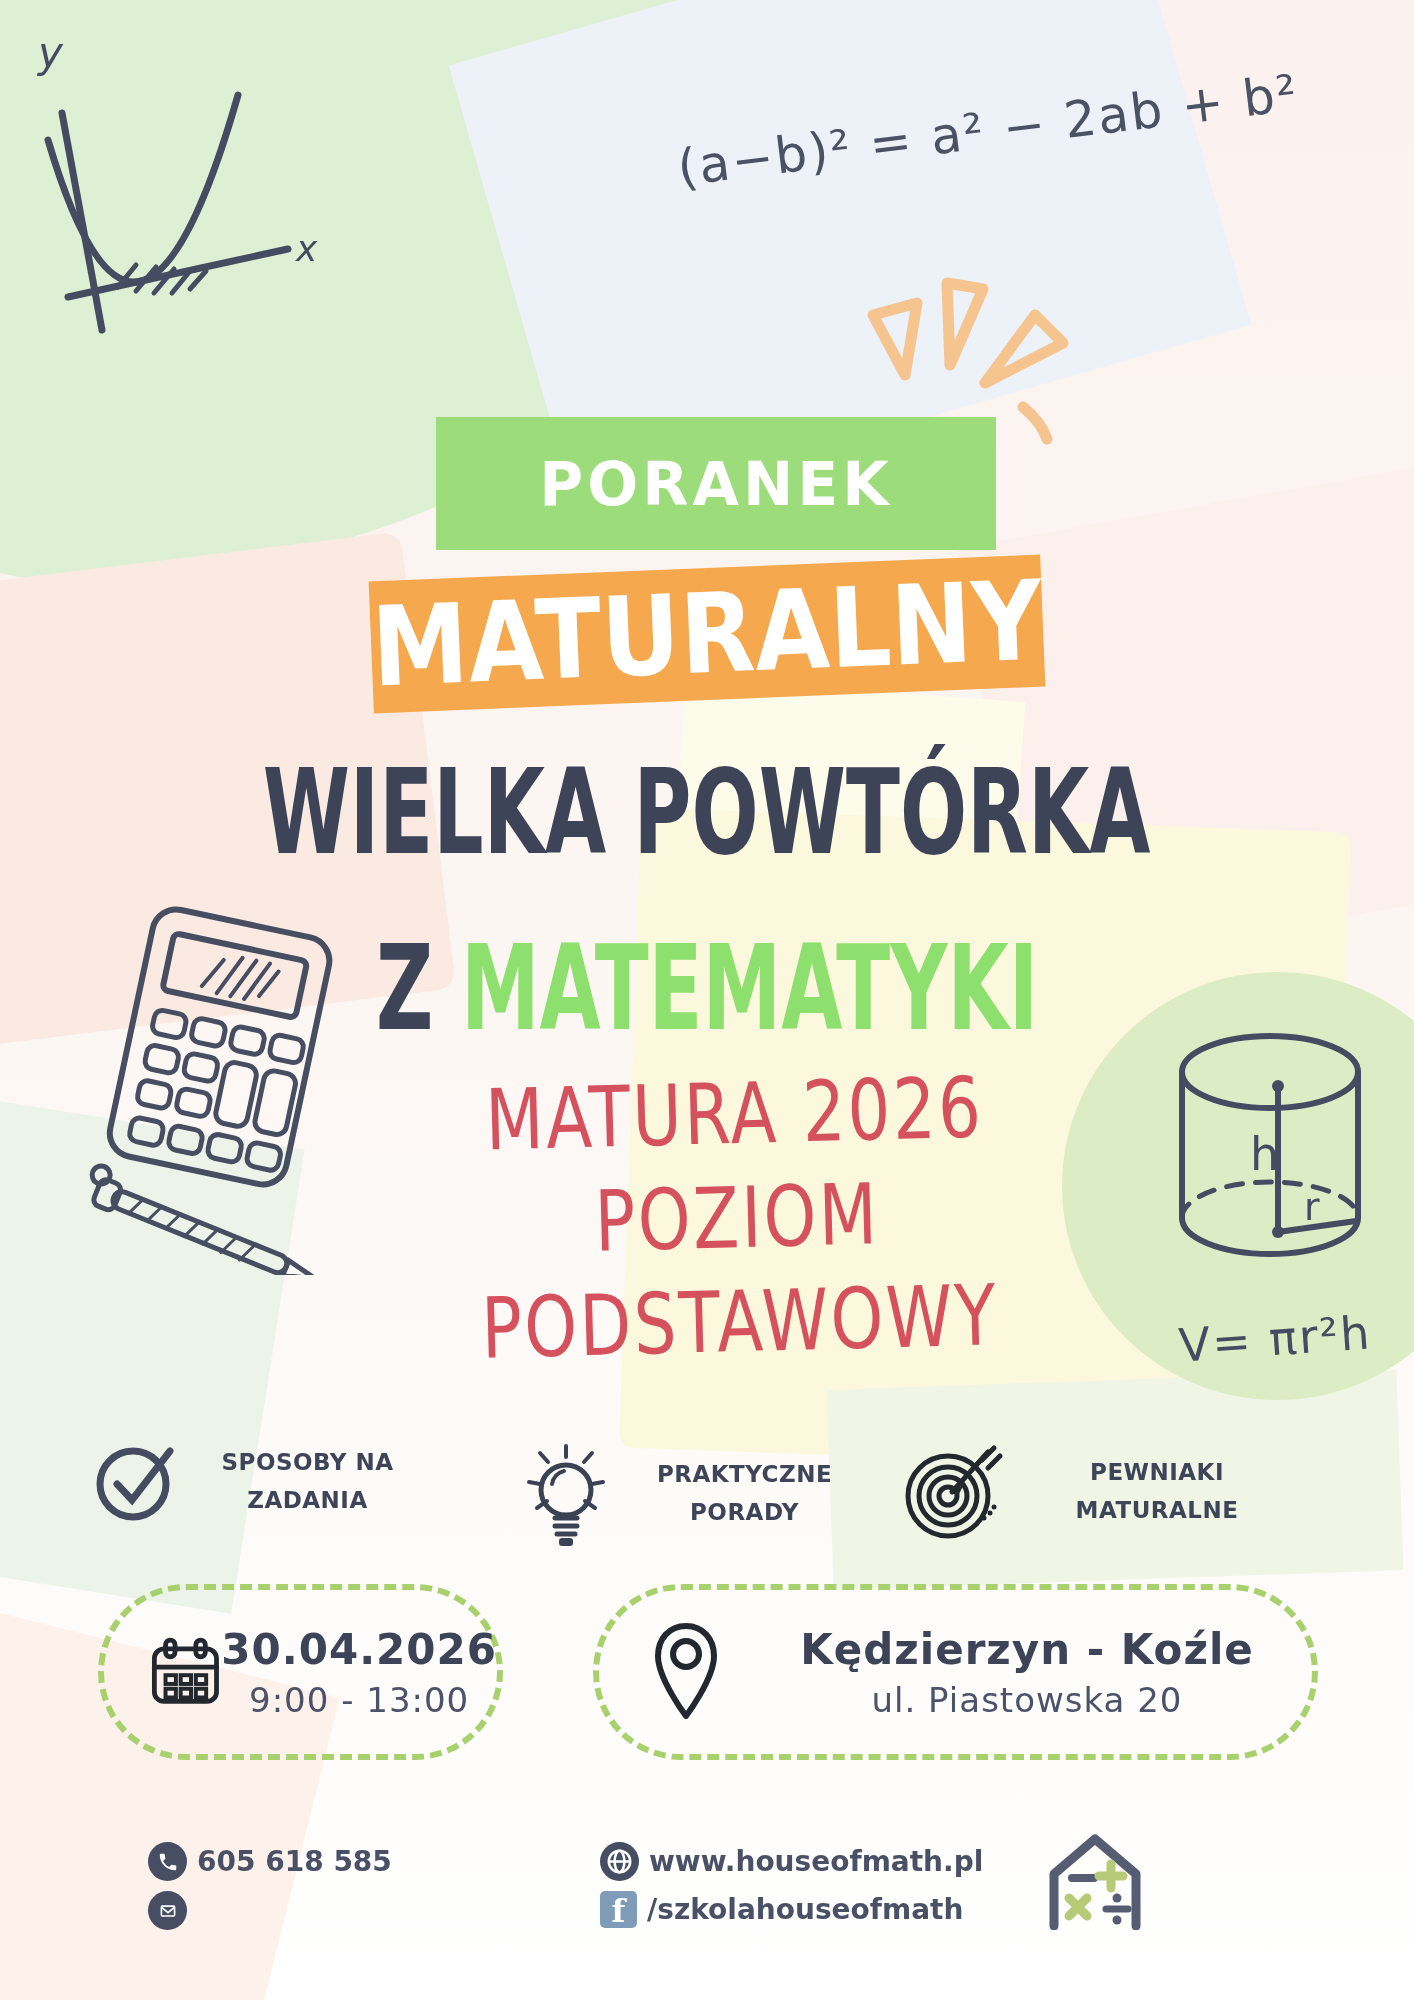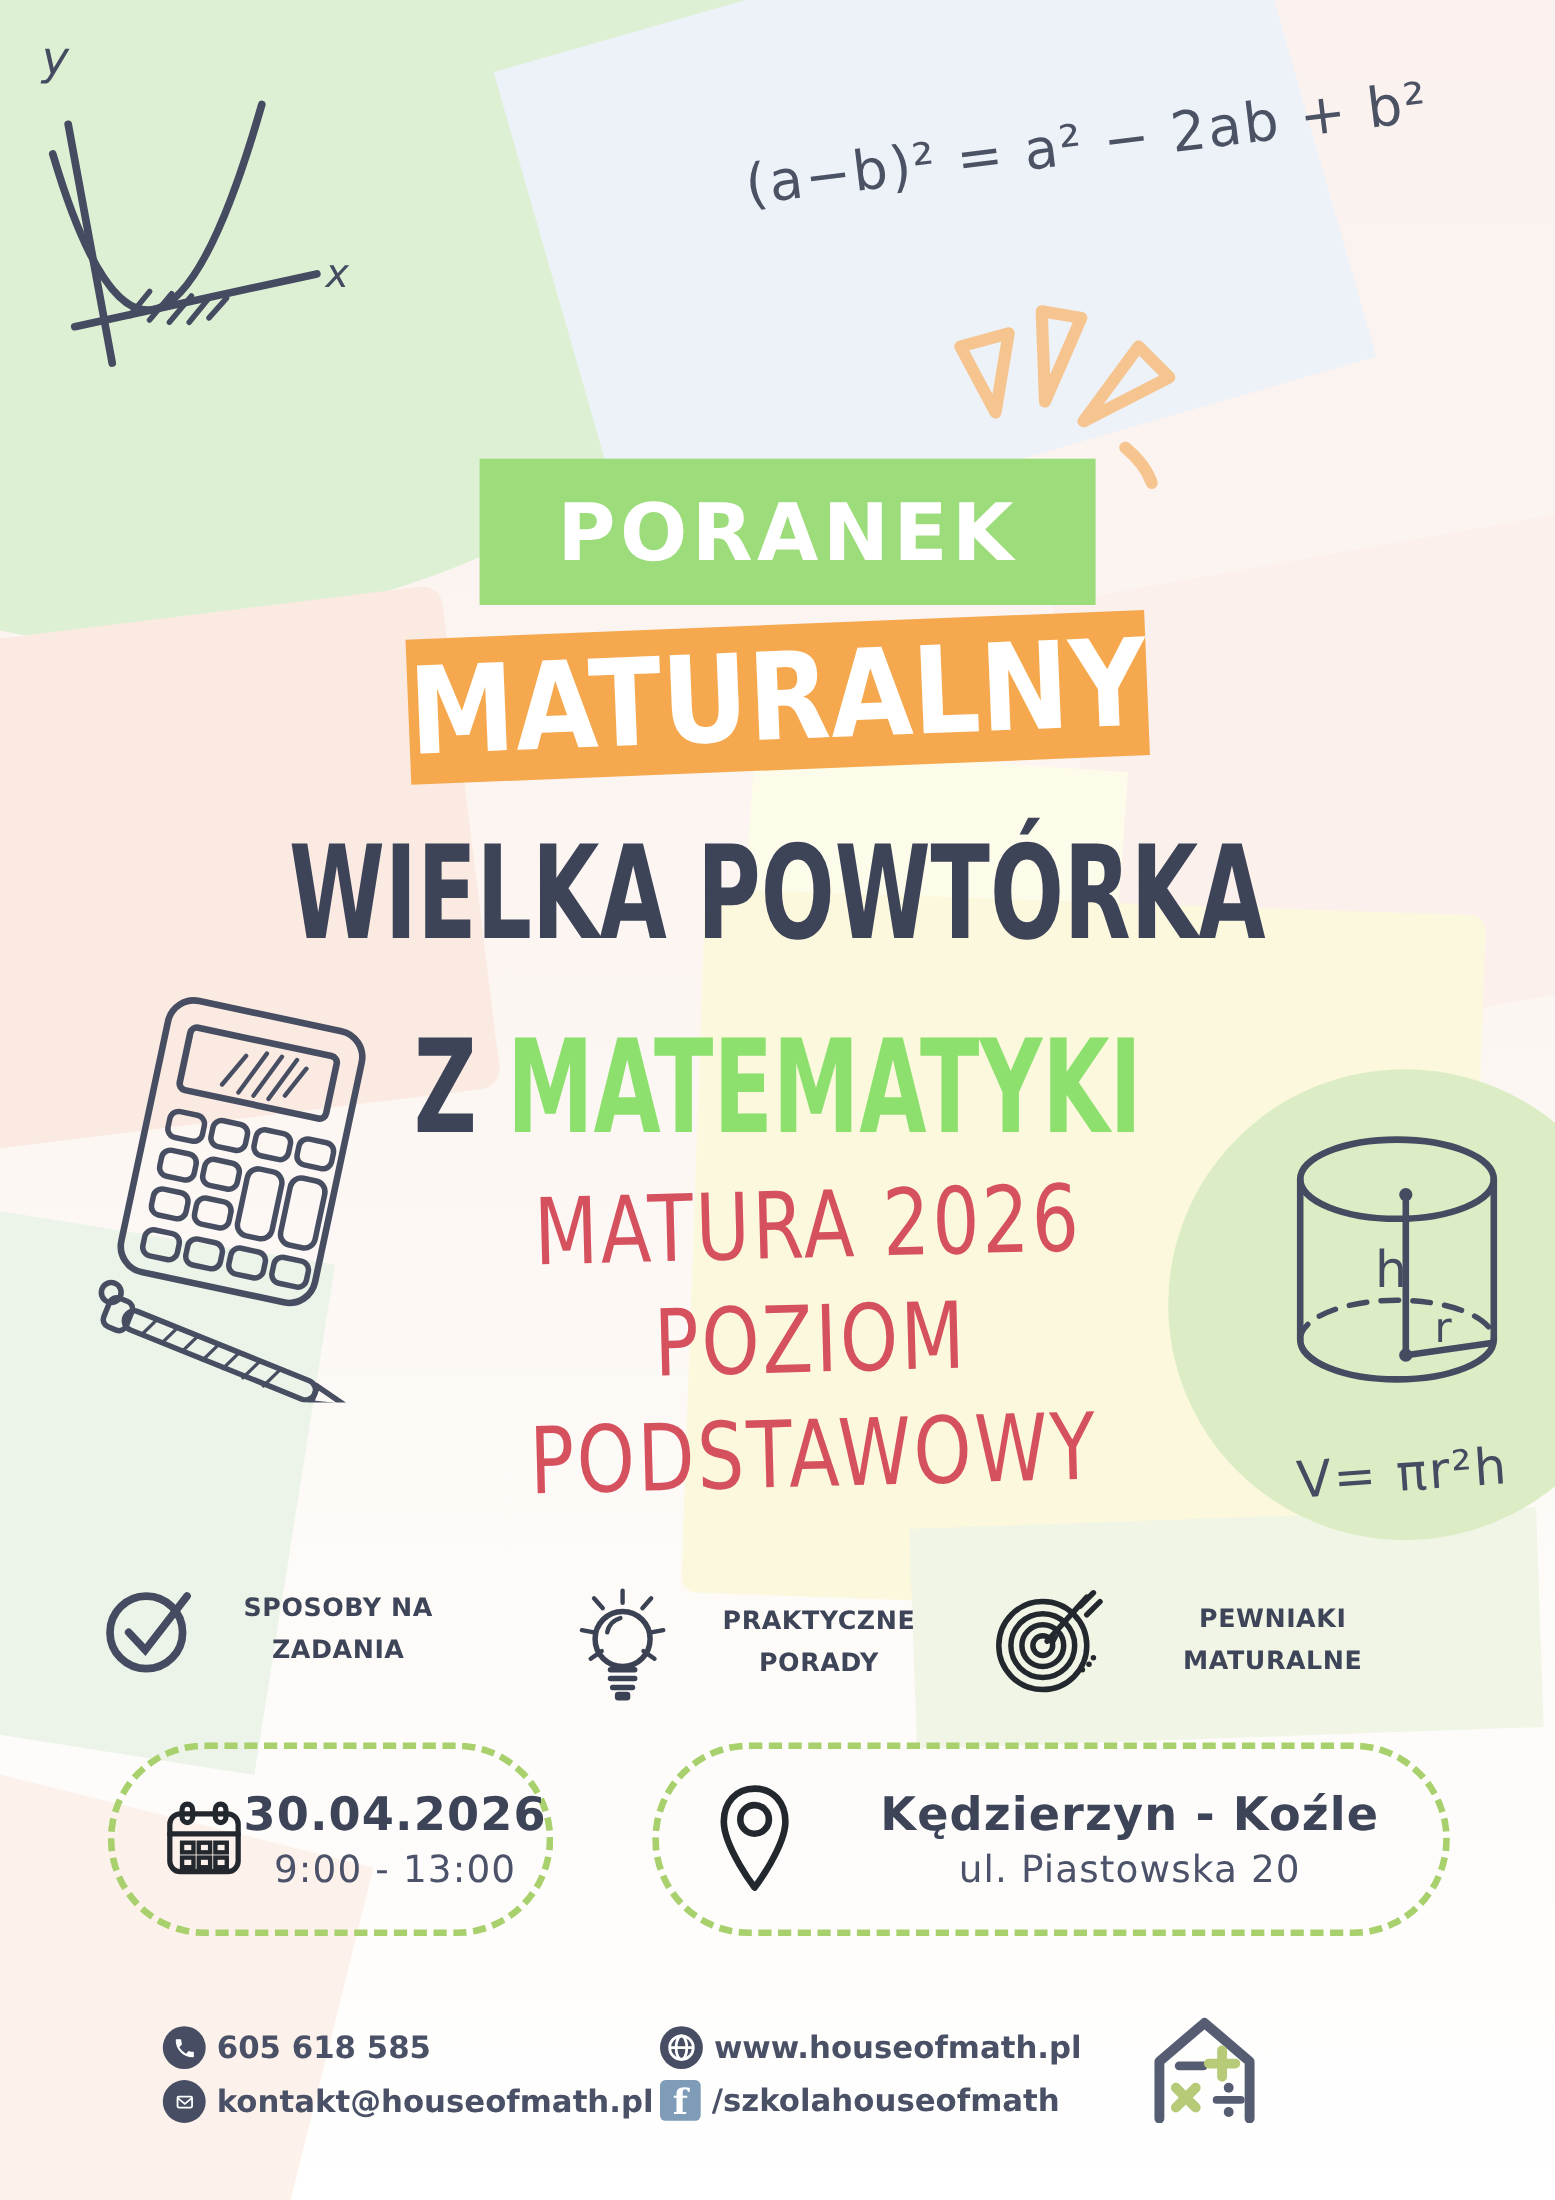--- a/index.html
+++ b/index.html
@@ -22,7 +22,7 @@
     transform:rotate(-7deg);white-space:nowrap;font-weight:500;}
   .banner{position:absolute;z-index:2;display:flex;align-items:center;justify-content:center;color:#ffffff;font-weight:bold;}
   .banner-green{left:436px;top:417px;width:560px;height:133px;background:#9cdc7a;}
-  .banner-green .btxt{font-size:72px;letter-spacing:4px;}
+  .banner-green .btxt{font-size:60px;letter-spacing:4px;}
   .banner-orange{left:371px;top:568px;width:672px;height:132px;background:#f5a84d;transform:rotate(-2.3deg);}
   .banner-orange .btxt{font-size:110px;display:inline-block;transform:scaleX(.88);}
   .title-line{position:absolute;left:0;width:1414px;text-align:center;z-index:2;font-weight:bold;white-space:nowrap;}

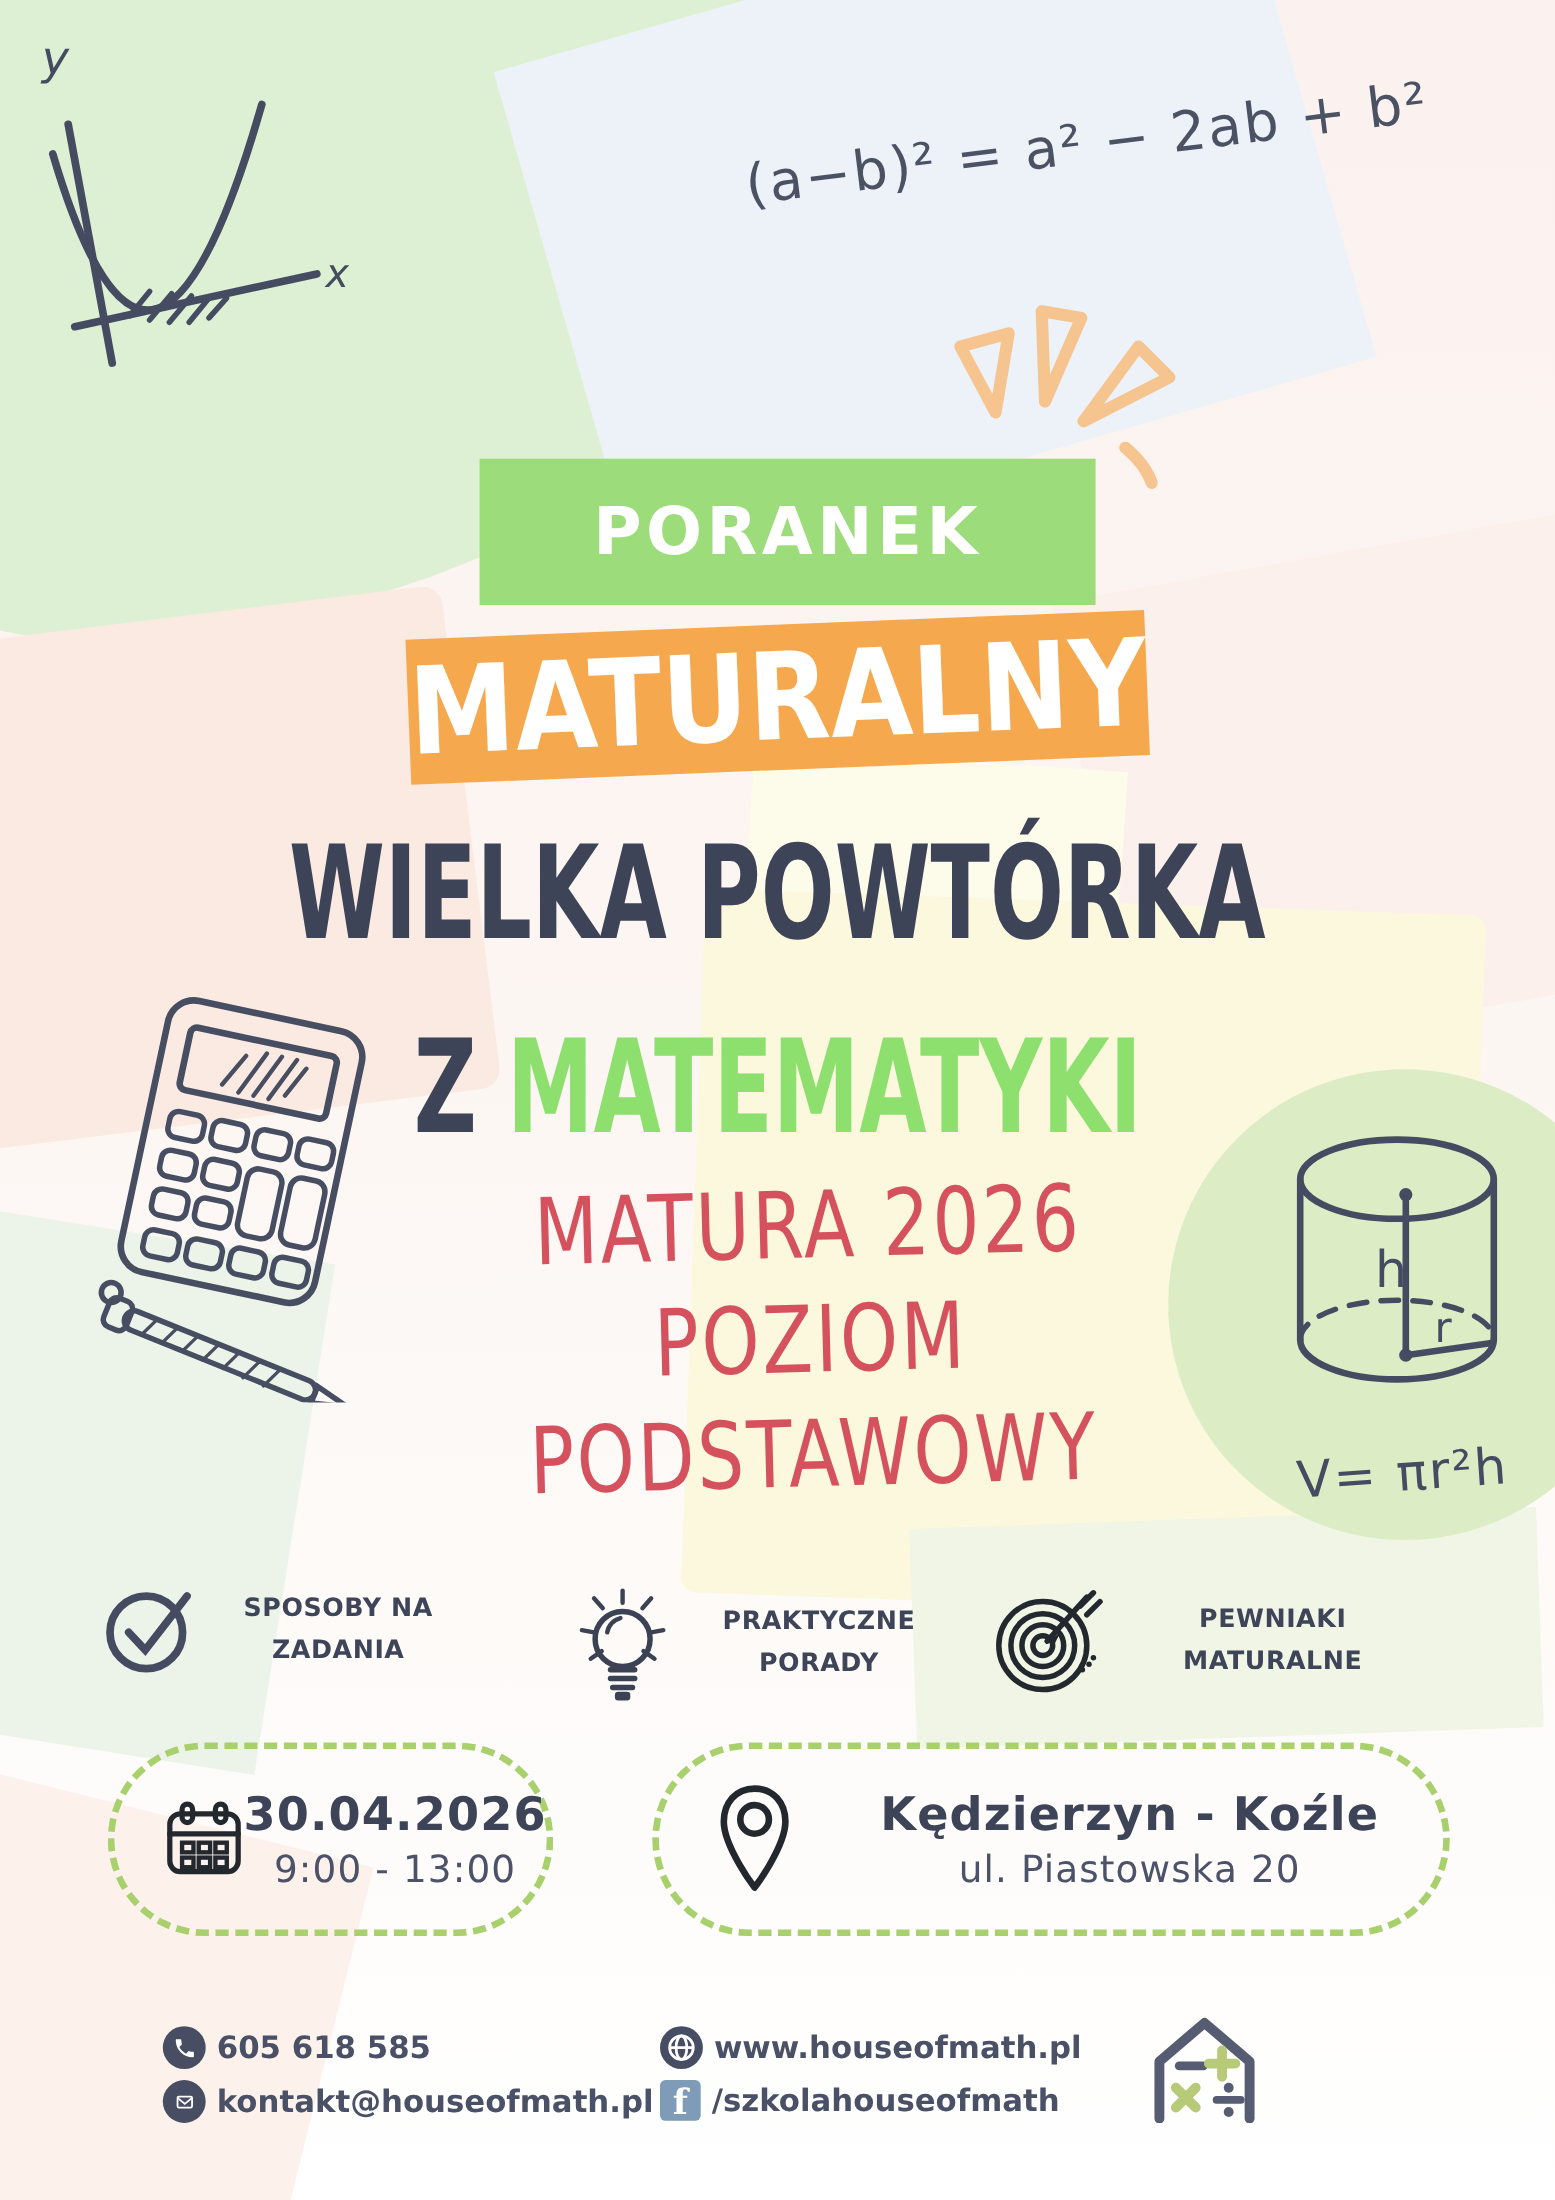--- a/index.html
+++ b/index.html
@@ -263,7 +263,6 @@
               </g>
             </svg>
         </div>
-        <span class="contact-txt">kontakt@houseofmath.pl</span>
       </div>
     </div>
 

